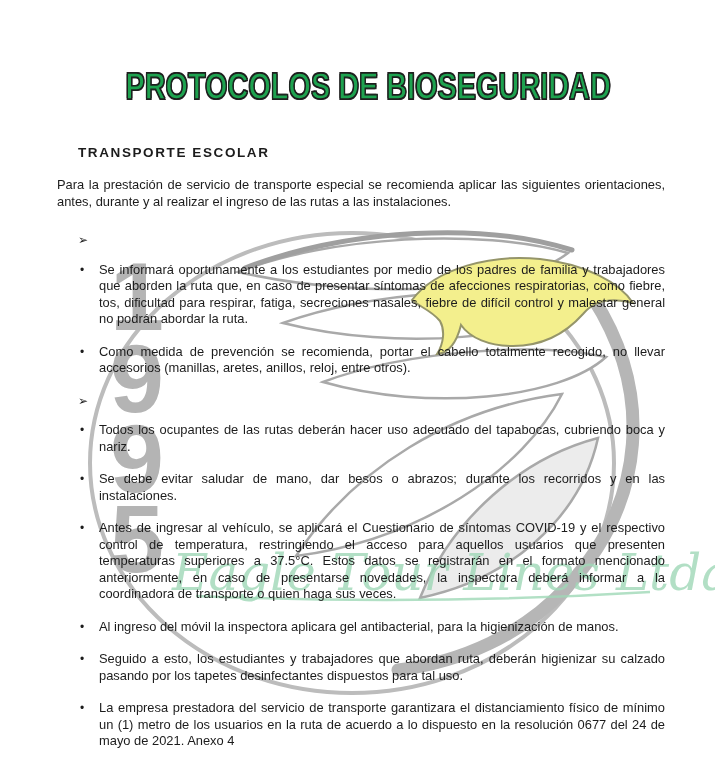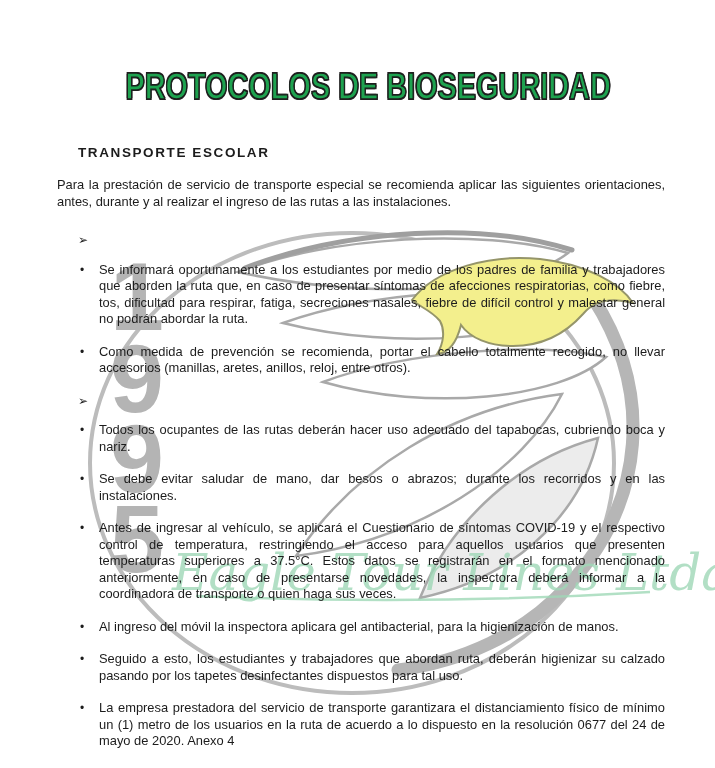--- a/index.html
+++ b/index.html
@@ -159,7 +159,7 @@
 
     <div class="li">
       <span class="li-marker">•</span>
-      <div class="li-text">La empresa prestadora del servicio de transporte garantizara el distanciamiento físico de mínimo un (1) metro de los usuarios en la ruta de acuerdo a lo dispuesto en la resolución 0677 del 24 de mayo de 2020. Anexo 4</div>
+      <div class="li-text">La empresa prestadora del servicio de transporte garantizara el distanciamiento físico de mínimo un (1) metro de los usuarios en la ruta de acuerdo a lo dispuesto en la resolución 0677 del 24 de mayo de 2021. Anexo 4</div>
     </div>
 
   </div>

